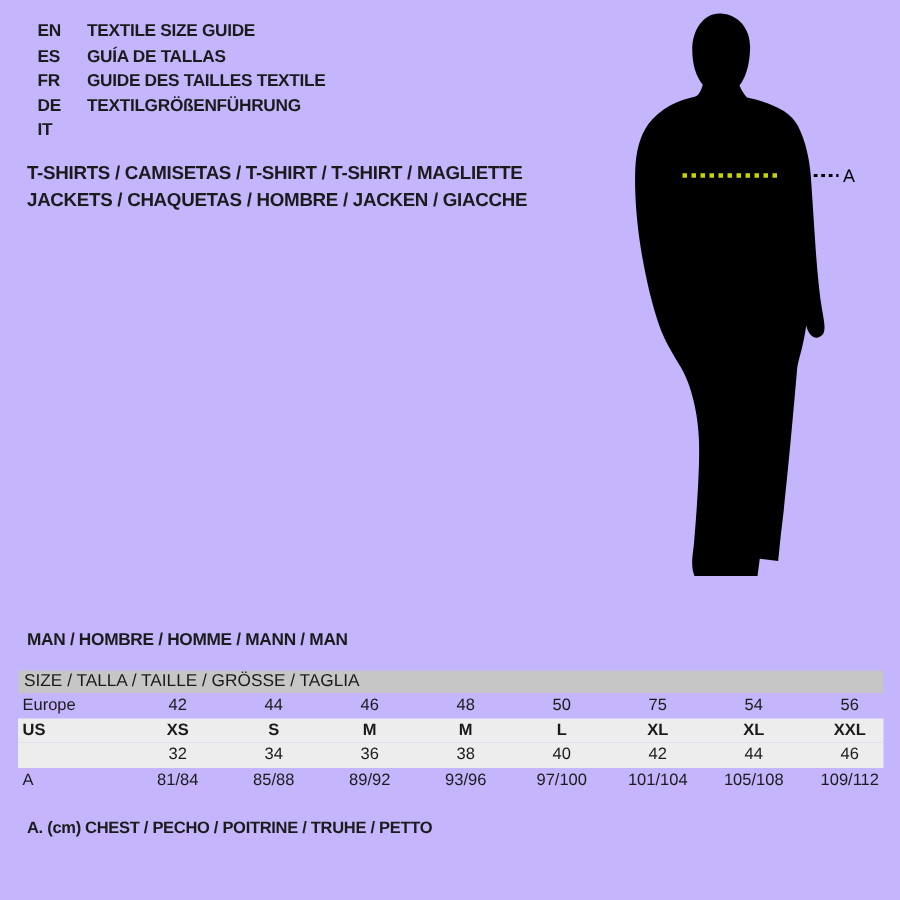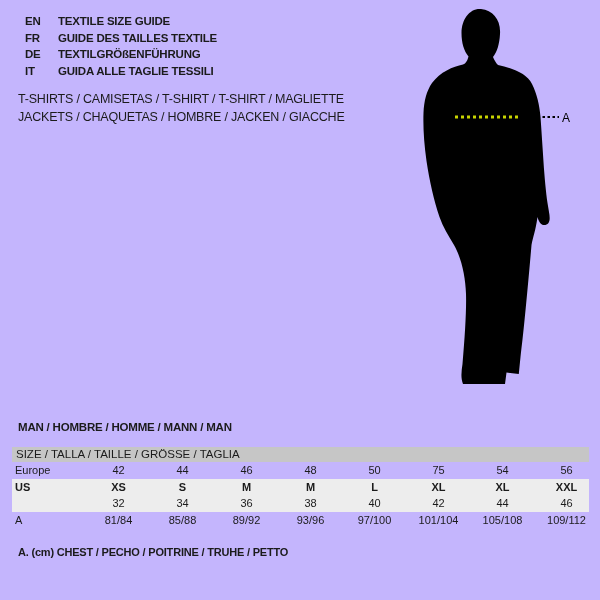--- a/index.html
+++ b/index.html
@@ -40,6 +40,10 @@
     <div class="lang-row">
       <span class="lang-code">EN</span>
       <span class="lang-label">TEXTILE SIZE GUIDE</span>
+    </div>
+    <div class="lang-row">
+      <span class="lang-code">ES</span>
+      <span class="lang-label">GUÍA DE TALLAS</span>
     </div>
     <div class="lang-row">
       <span class="lang-code">FR</span>

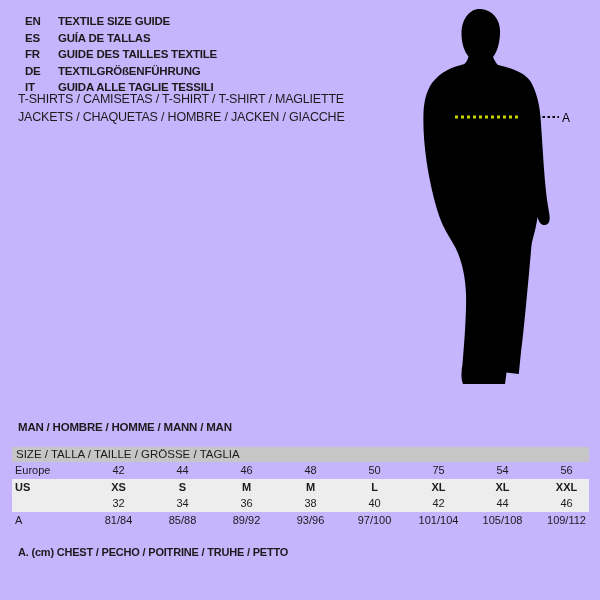--- a/index.html
+++ b/index.html
@@ -55,7 +55,6 @@
     </div>
     <div class="lang-row">
       <span class="lang-code">IT</span>
-      <span class="lang-label">GUIDA ALLE TAGLIE TESSILI</span>
     </div>
   </div>
 

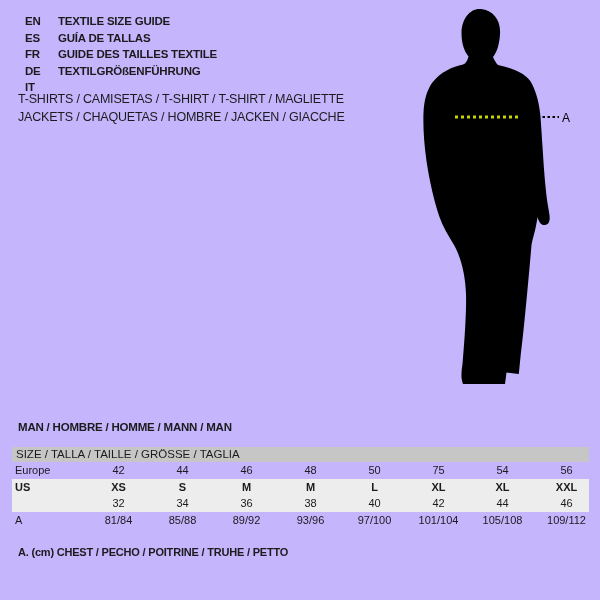--- a/index.html
+++ b/index.html
@@ -12,7 +12,7 @@
   .lang-code{width:33px;flex:0 0 33px;}
 
   
-  .products{position:absolute;left:18px;top:91px;font-size:12.5px;font-weight:400;
+  .products{position:absolute;left:18px;top:107px;font-size:12.5px;font-weight:700;
             line-height:17.5px;letter-spacing:-0.2px;}
 
   

